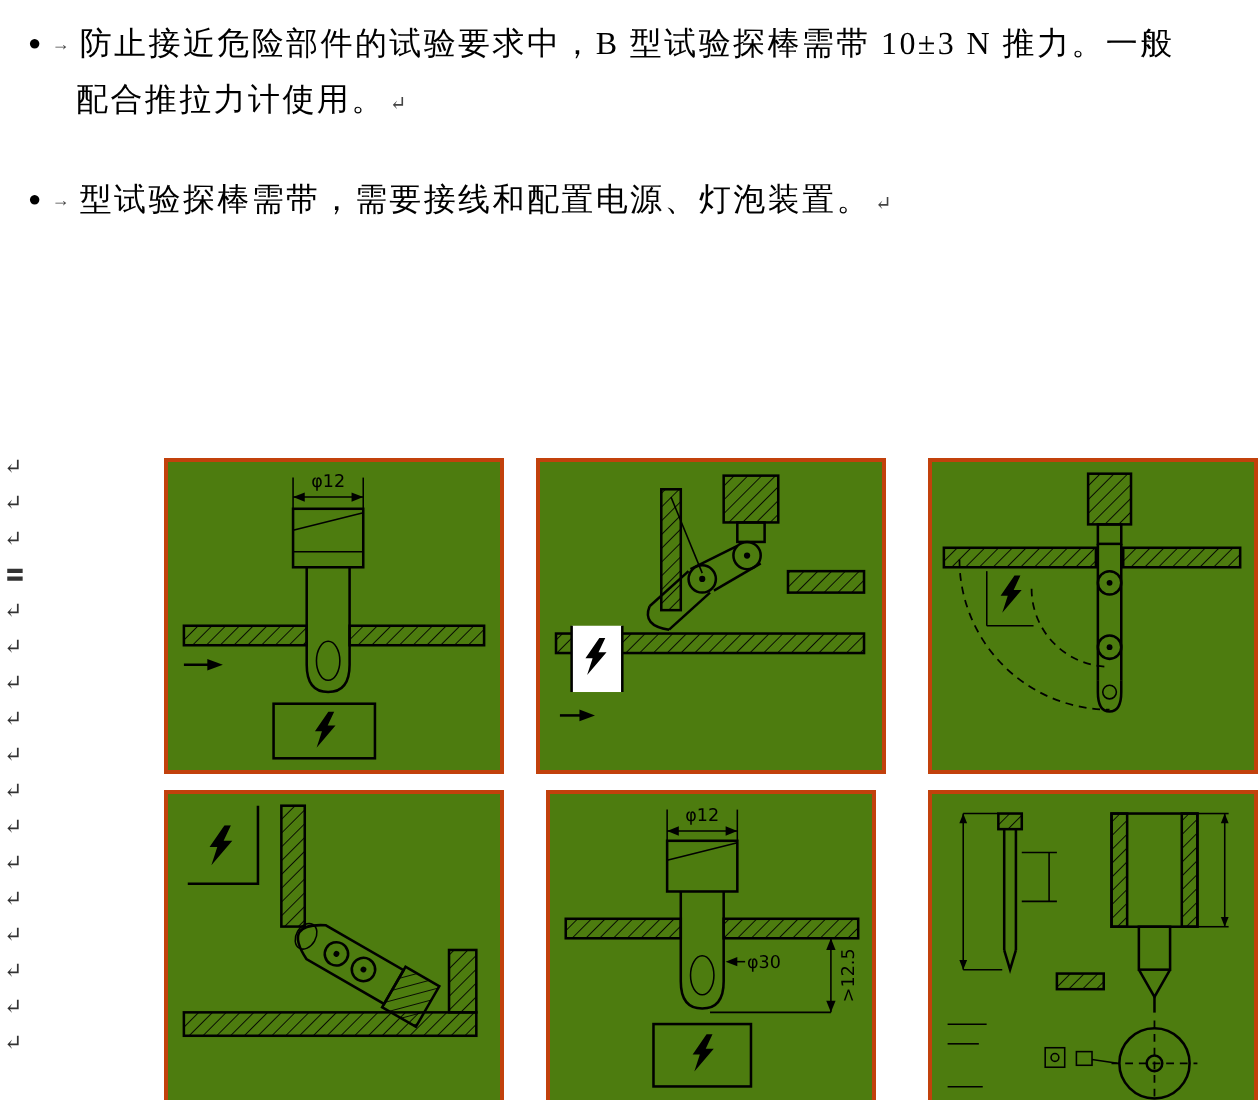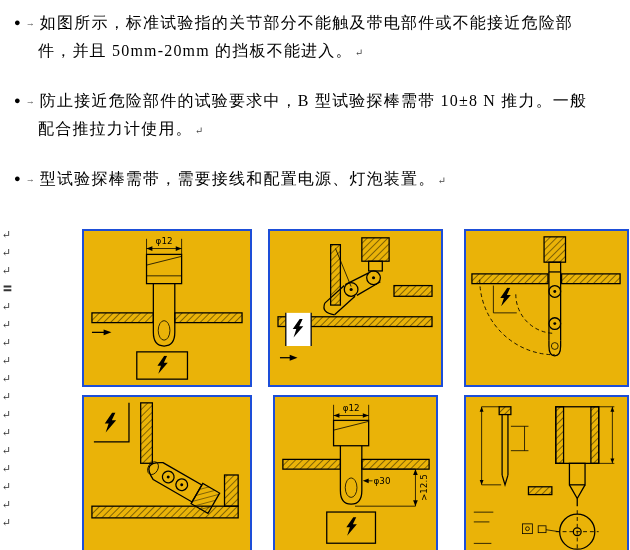--- a/index.html
+++ b/index.html
@@ -52,7 +52,6 @@
 </svg>
 
 <div class="text-block">
-  <p class="bullet"><span class="b-marker">●</span><span class="b-tab">→</span><span>如图所示，标准试验指的关节部分不能触及带电部件或不能接近危险部件，并且 50mm-20mm 的挡板不能进入。</span><span class="b-eol">↵</span></p>
   <p class="bullet"><span class="b-marker">●</span><span class="b-tab">→</span><span>防止接近危险部件的试验要求中，B 型试验探棒需带 10±8 N 推力。一般配合推拉力计使用。</span><span class="b-eol">↵</span></p>
   <p class="bullet"><span class="b-marker">●</span><span class="b-tab">→</span><span>型试验探棒需带，需要接线和配置电源、灯泡装置。</span><span class="b-eol">↵</span></p>
 </div>

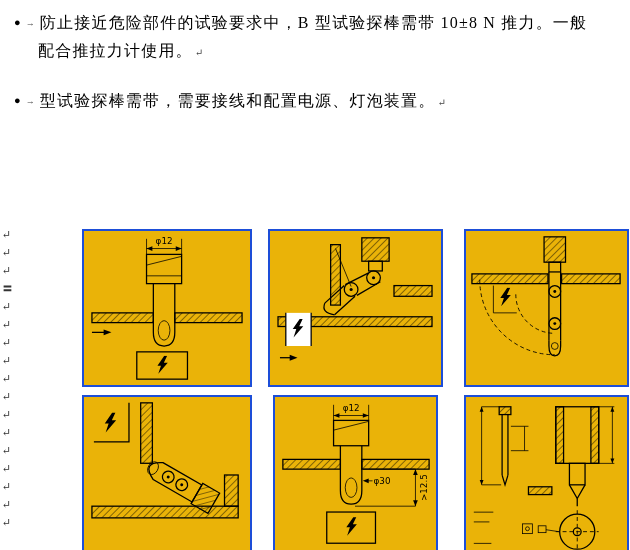--- a/index.html
+++ b/index.html
@@ -52,7 +52,7 @@
 </svg>
 
 <div class="text-block">
-  <p class="bullet"><span class="b-marker">●</span><span class="b-tab">→</span><span>防止接近危险部件的试验要求中，B 型试验探棒需带 10±8 N 推力。一般配合推拉力计使用。</span><span class="b-eol">↵</span></p>
+  <p class="bullet"><span class="b-marker">●</span><span class="b-tab">→</span><span>防止接近危险部件的试验要求中，B 型试验探棒需带 10±3 N 推力。一般配合推拉力计使用。</span><span class="b-eol">↵</span></p>
   <p class="bullet"><span class="b-marker">●</span><span class="b-tab">→</span><span>型试验探棒需带，需要接线和配置电源、灯泡装置。</span><span class="b-eol">↵</span></p>
 </div>
 

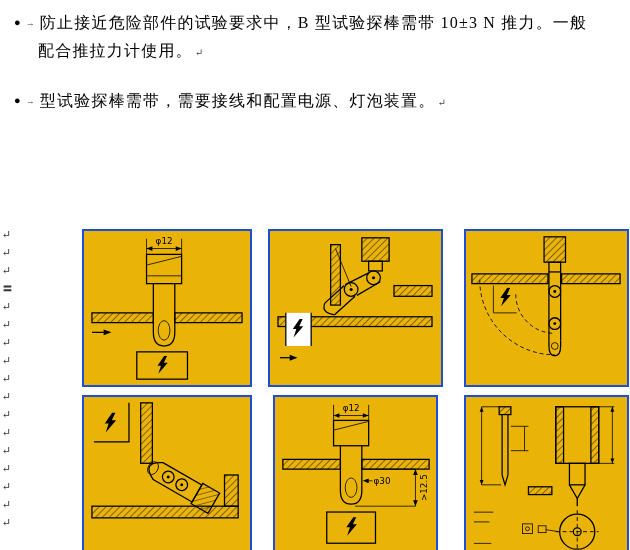--- a/index.html
+++ b/index.html
@@ -21,7 +21,7 @@
     font-size:11px;line-height:12px;color:#333;letter-spacing:0;
   }
   .margin-marks span{display:block;height:18px;}
-  .dbox{position:absolute;border:2px solid #1d4ed8;background:#eab308;box-sizing:border-box;}
+  .dbox{position:absolute;border:2px solid #c2410c;background:#4d7c0f;box-sizing:border-box;}
   #d1{left:42px;top:213px;width:170px;height:158px;}
   #d2{left:228px;top:213px;width:175px;height:158px;}
   #d3{left:424px;top:213px;width:165px;height:158px;}

